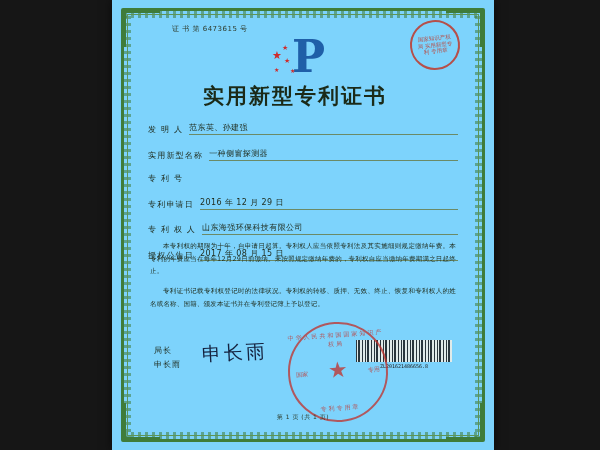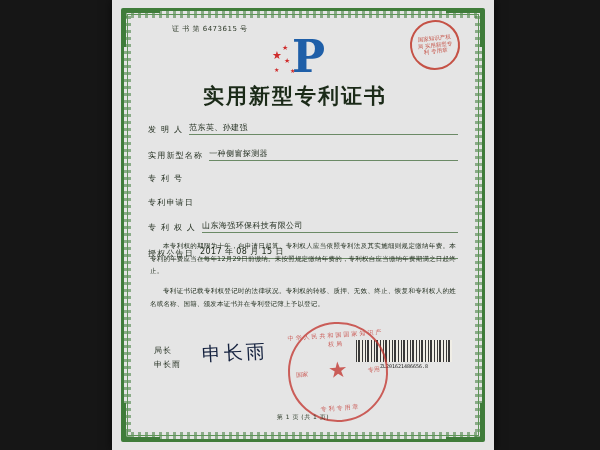--- a/index.html
+++ b/index.html
@@ -33,7 +33,7 @@
     top: 0;
     width: 382px;
     height: 450px;
-    background: #e5e5e5;
+    background: #7dd3fc;
     box-shadow: 0 0 10px rgba(0,0,0,.6);
   }
   

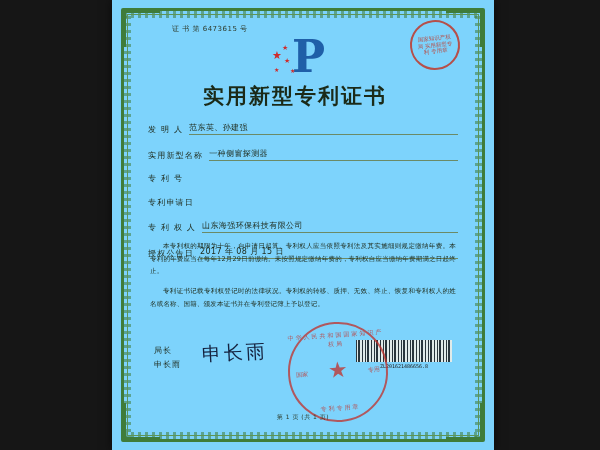--- a/index.html
+++ b/index.html
@@ -340,6 +340,7 @@
         </div>
         <div class="field-row">
           <div class="field-label">专利申请日</div>
+          <div class="field-value">2016 年 12 月 29 日</div>
         </div>
         <div class="field-row">
           <div class="field-label">专 利 权 人</div>

